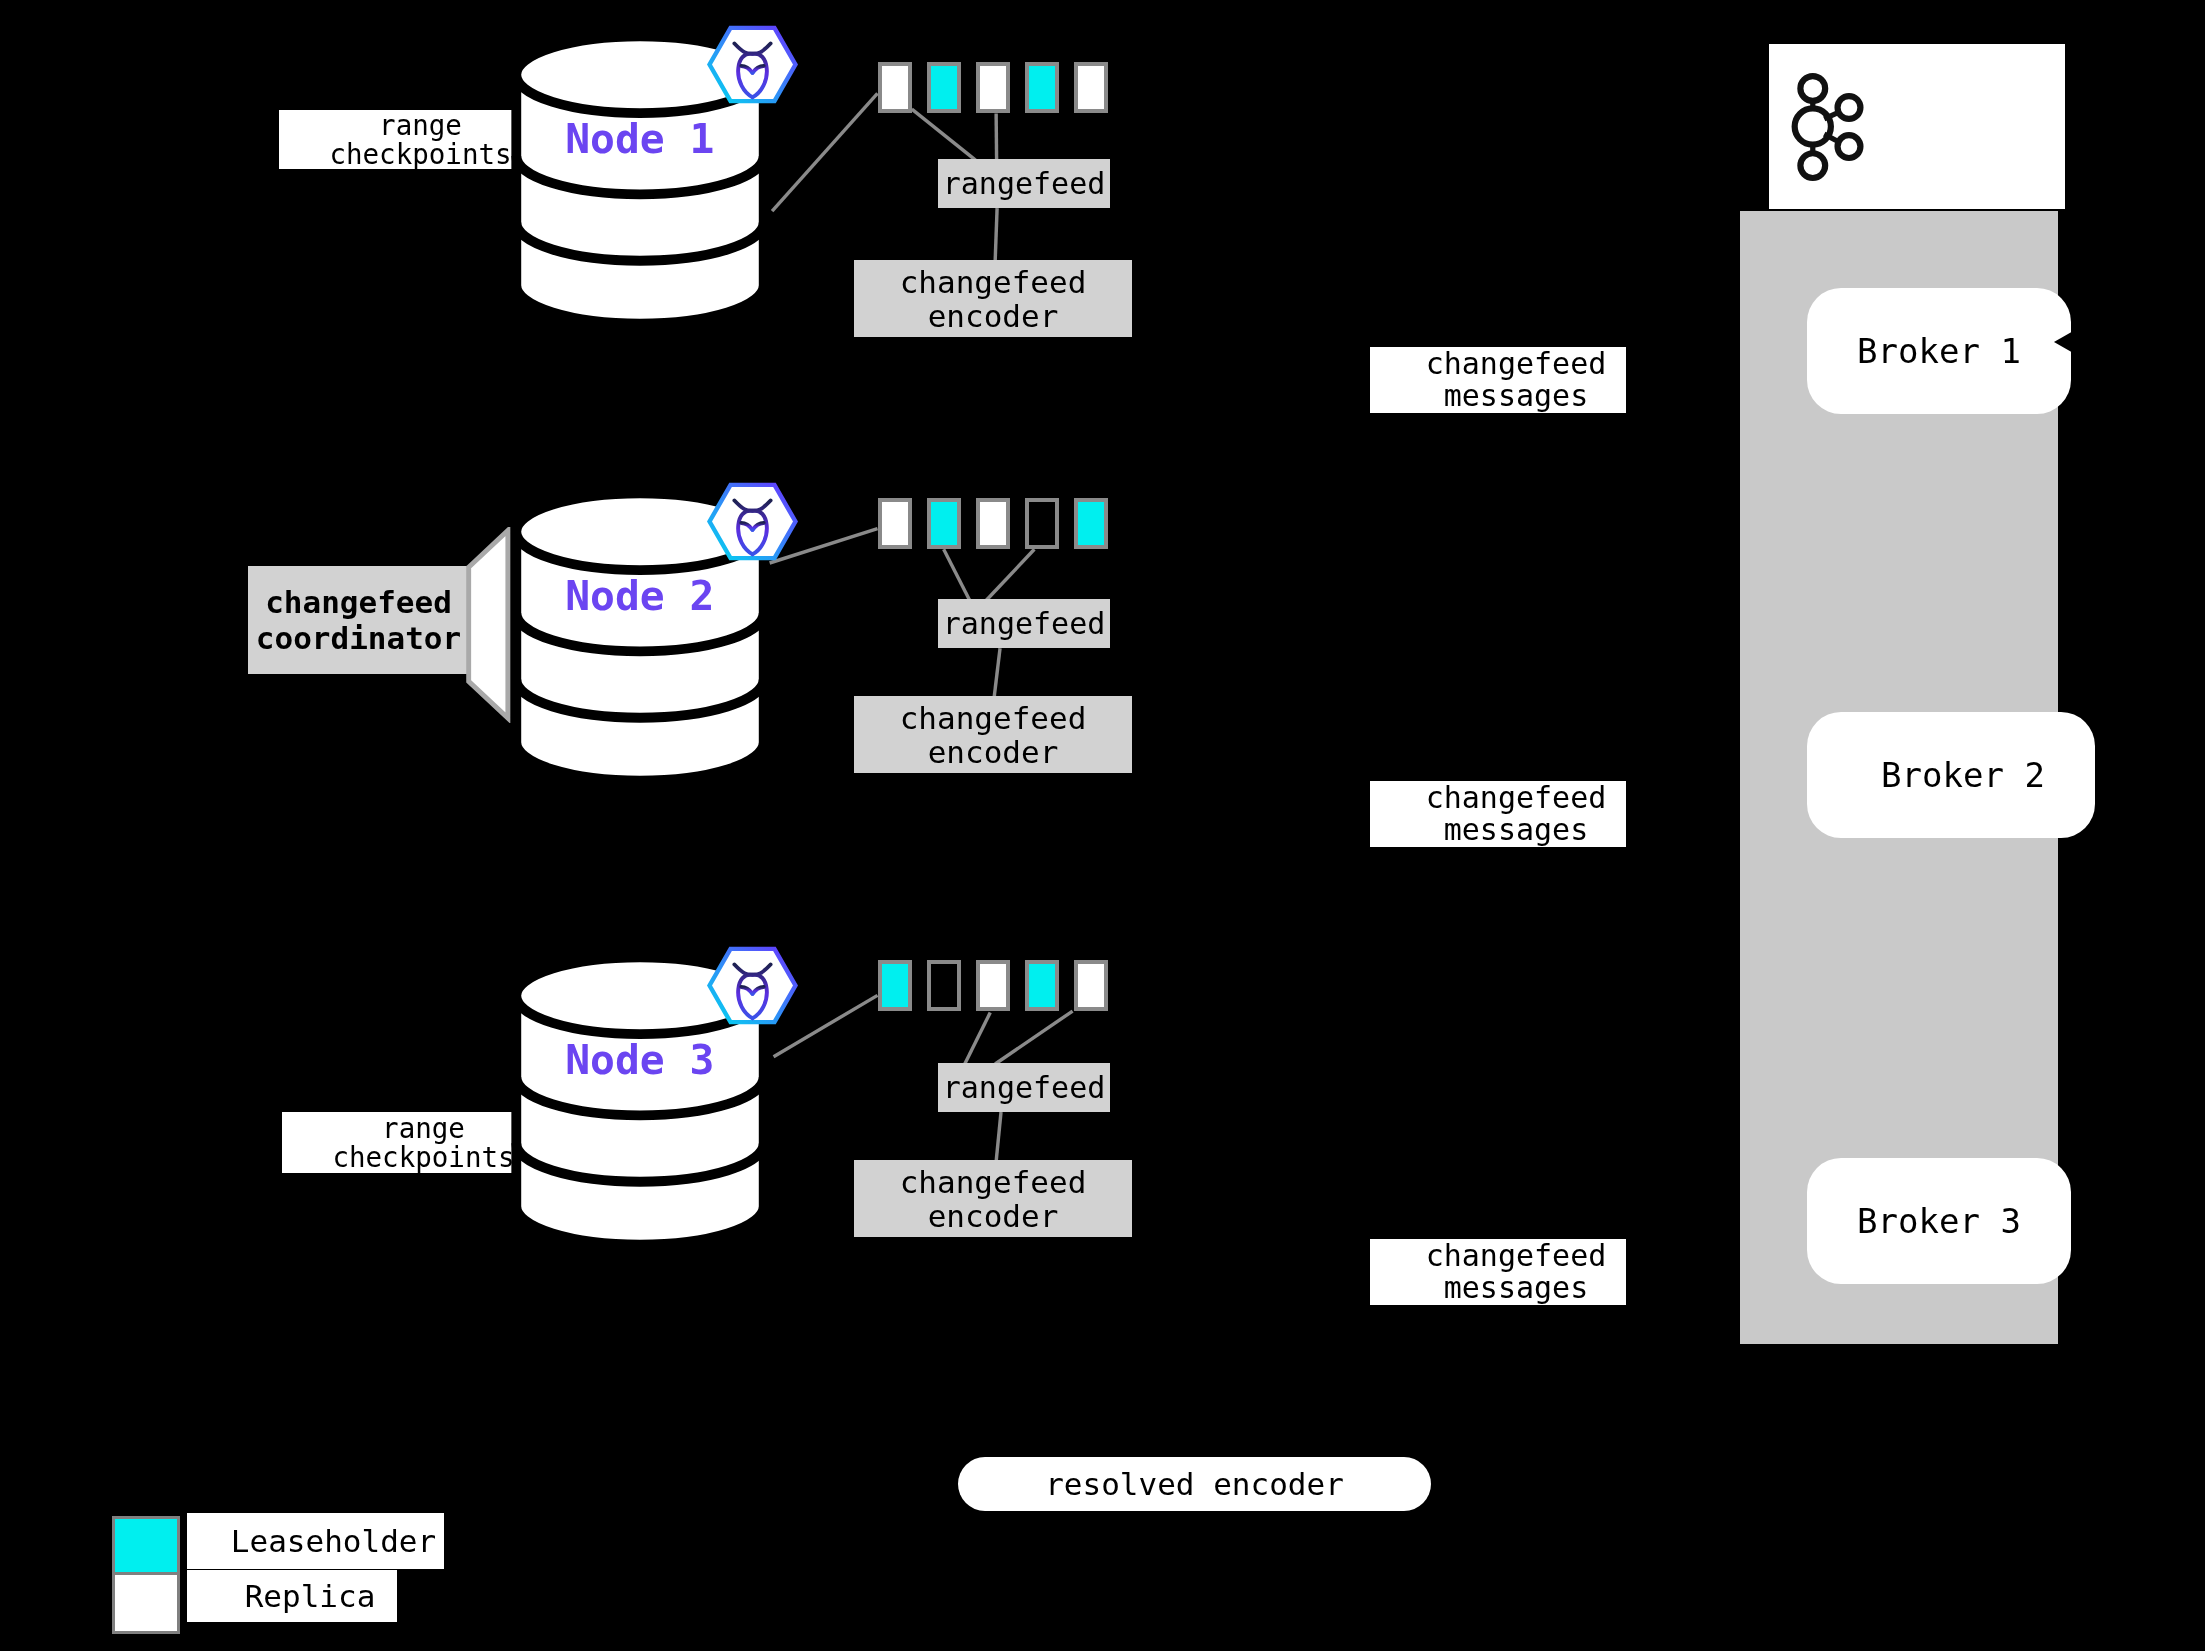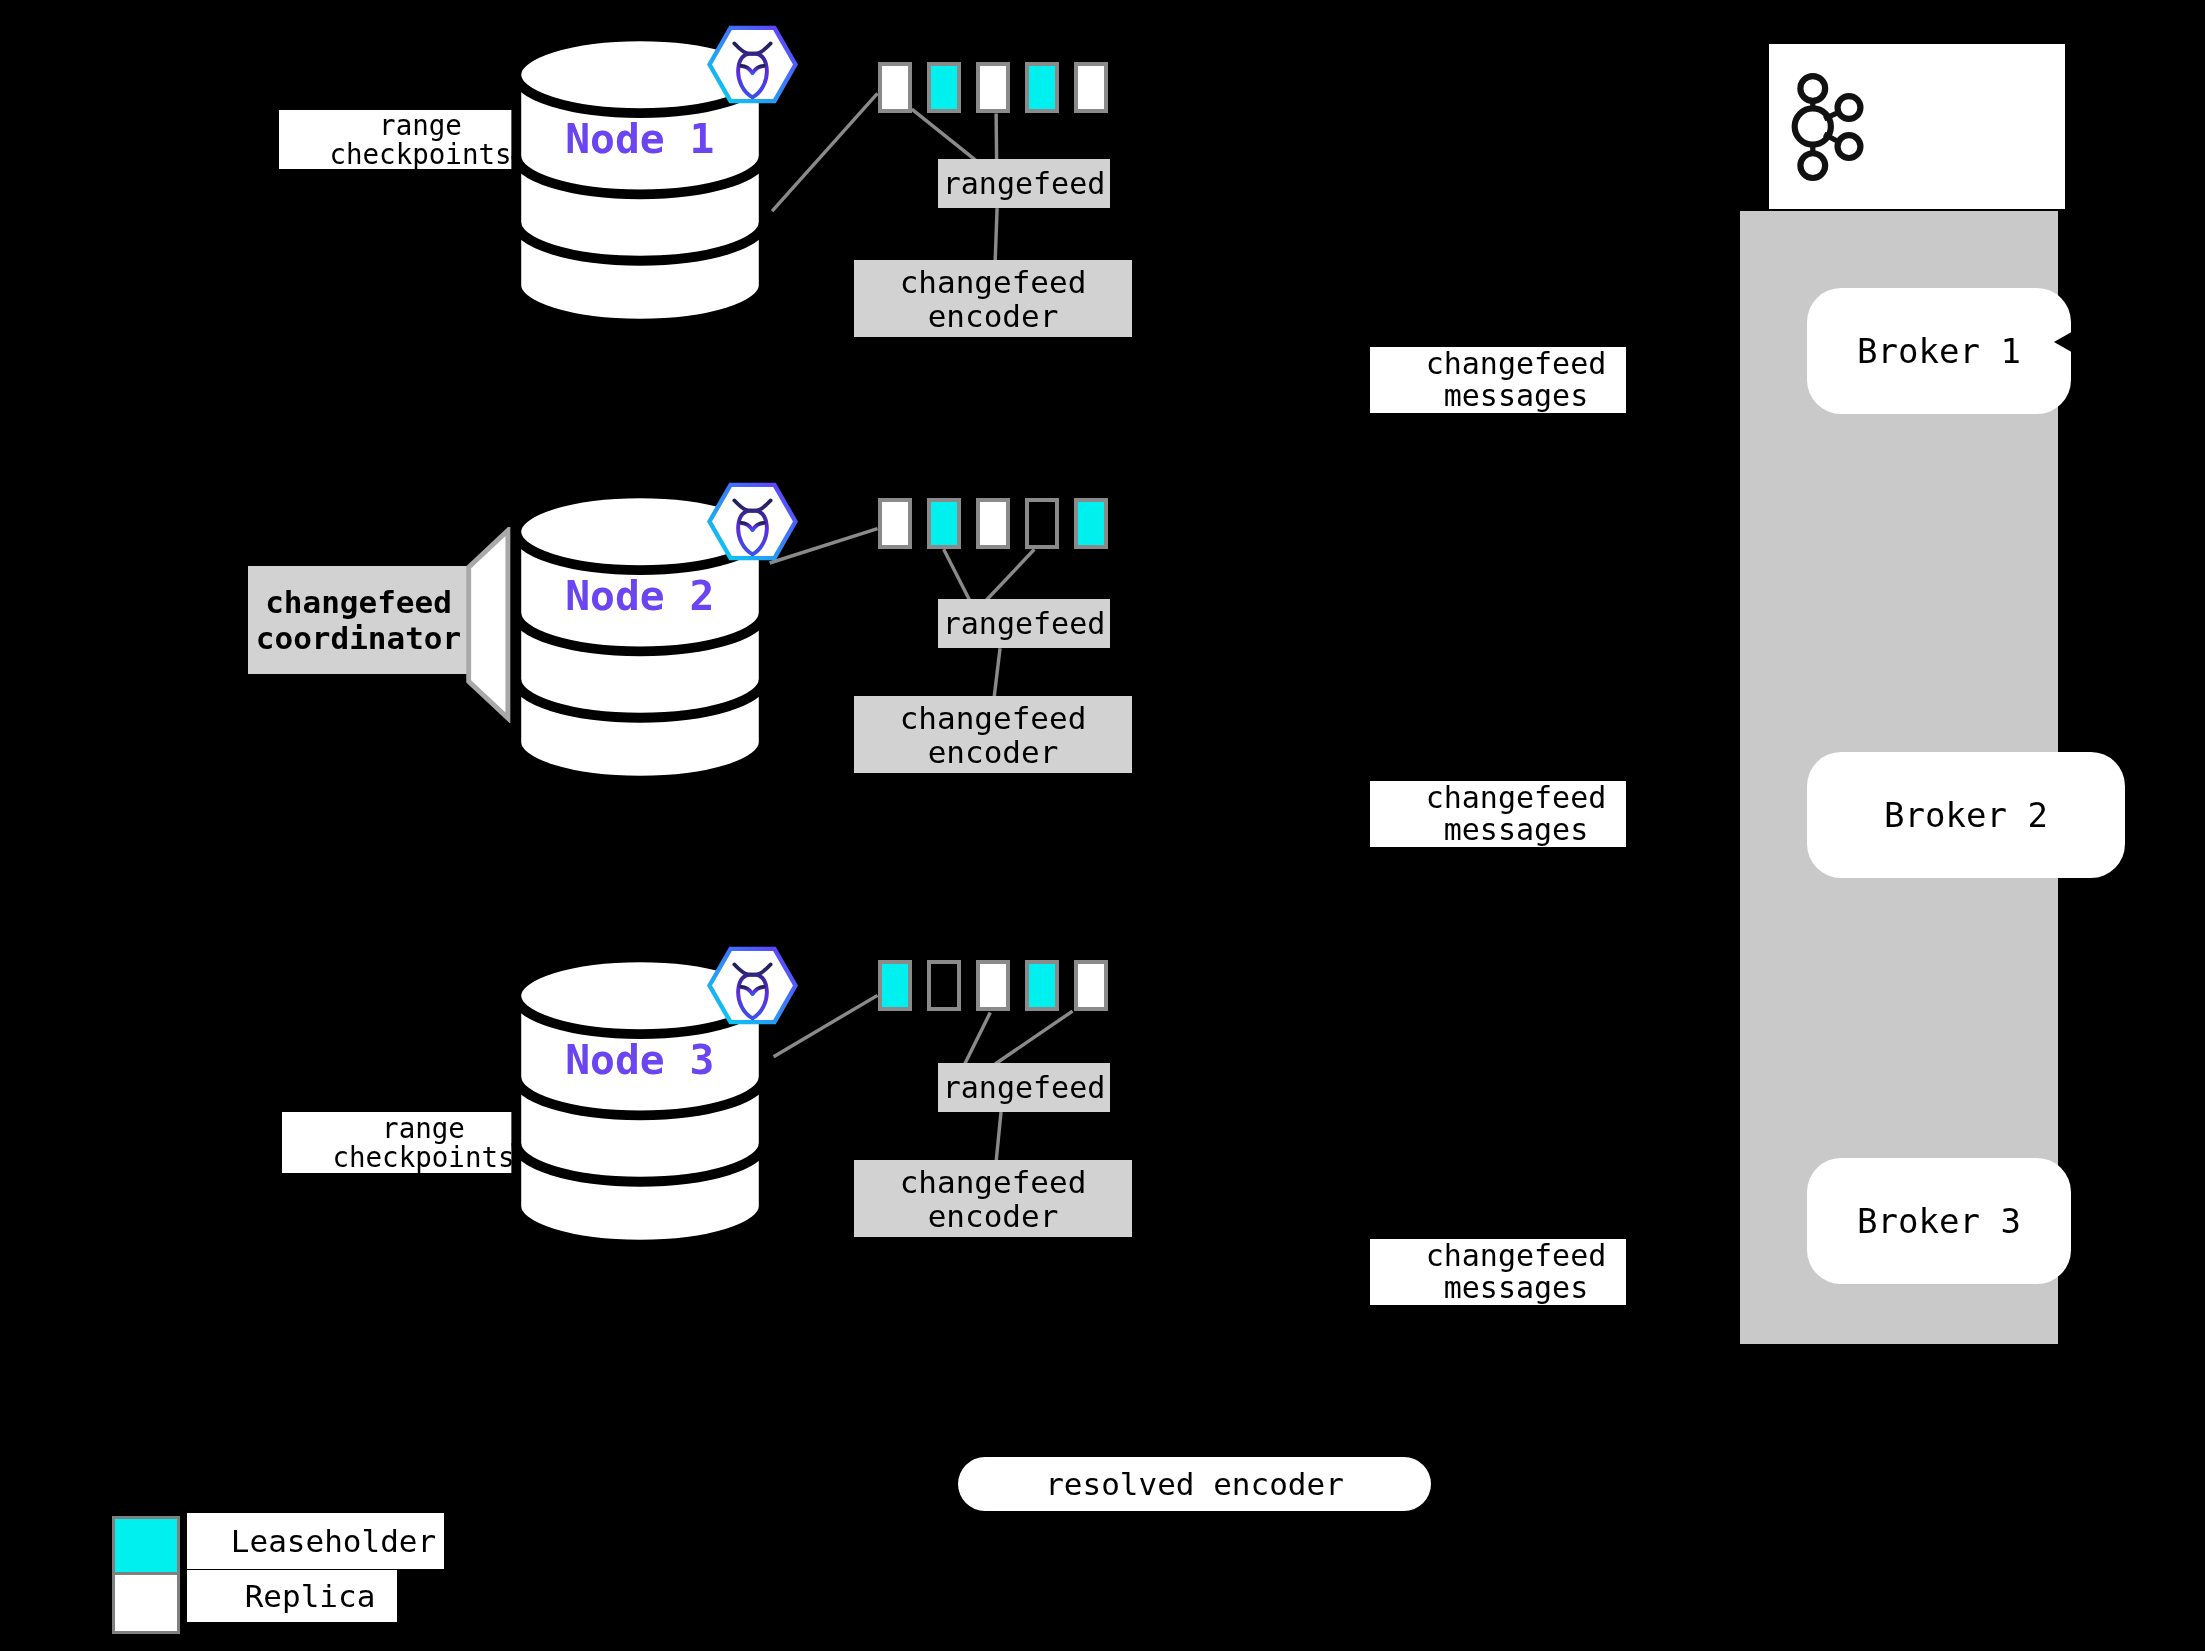--- a/index.html
+++ b/index.html
@@ -216,7 +216,7 @@
 <div class="abs broker center mono f70" style="left:1765px;top:288px;width:264px;height:126px;">
     <span>Broker 1</span>
   </div>
-<div class="abs broker center mono f70" style="left:1765px;top:752px;width:318px;height:126px;">
+<div class="abs broker center mono f70" style="left:1765px;top:712px;width:264px;height:126px;padding-left:24px;">
     <span>Broker 2</span>
   </div>
 <div class="abs broker center mono f70" style="left:1765px;top:1158px;width:264px;height:126px;">

